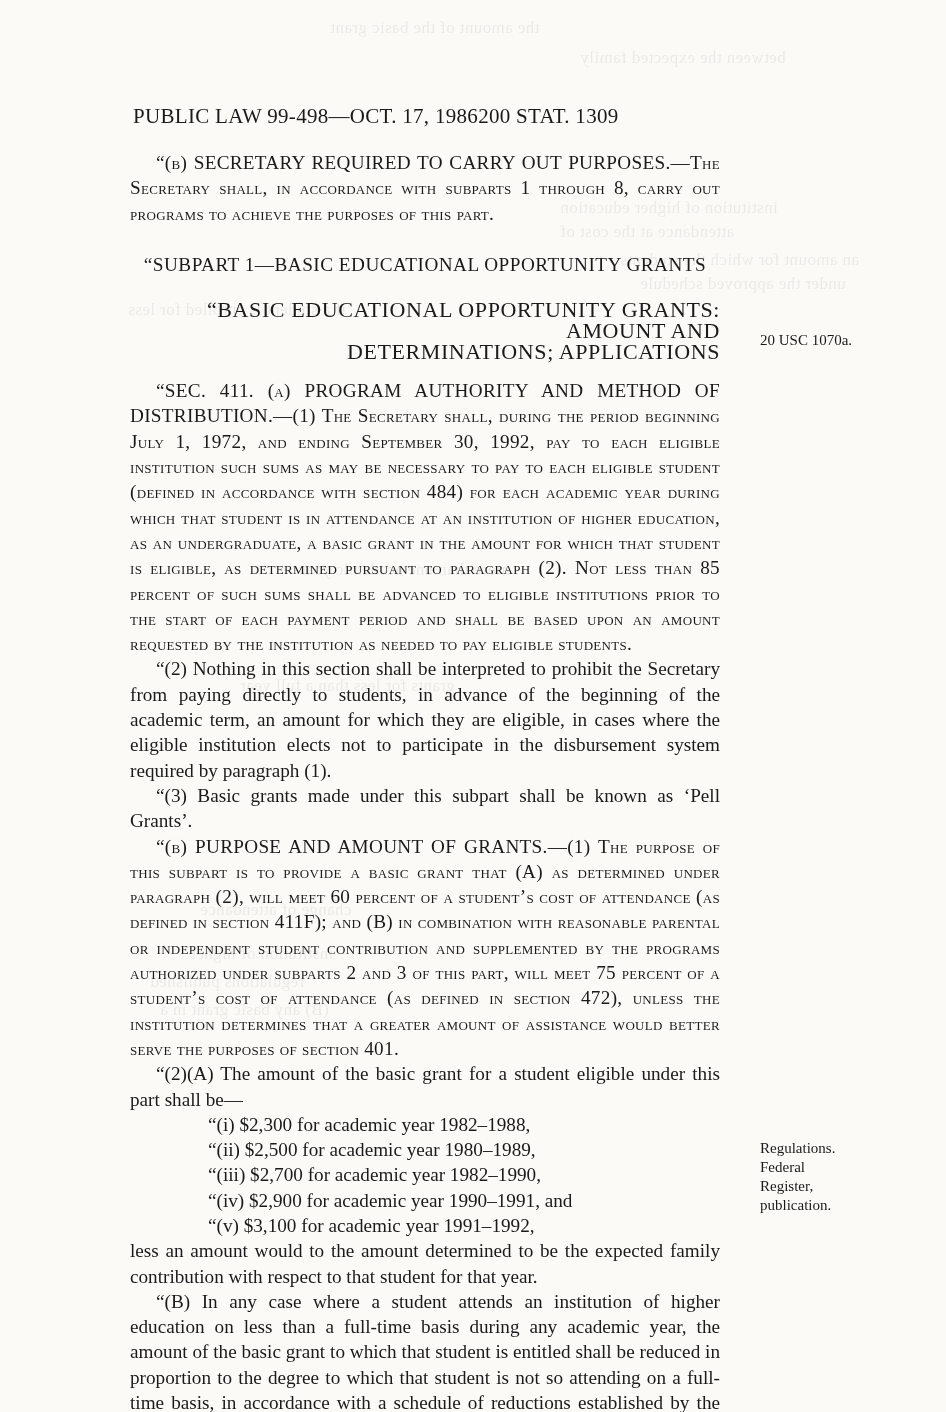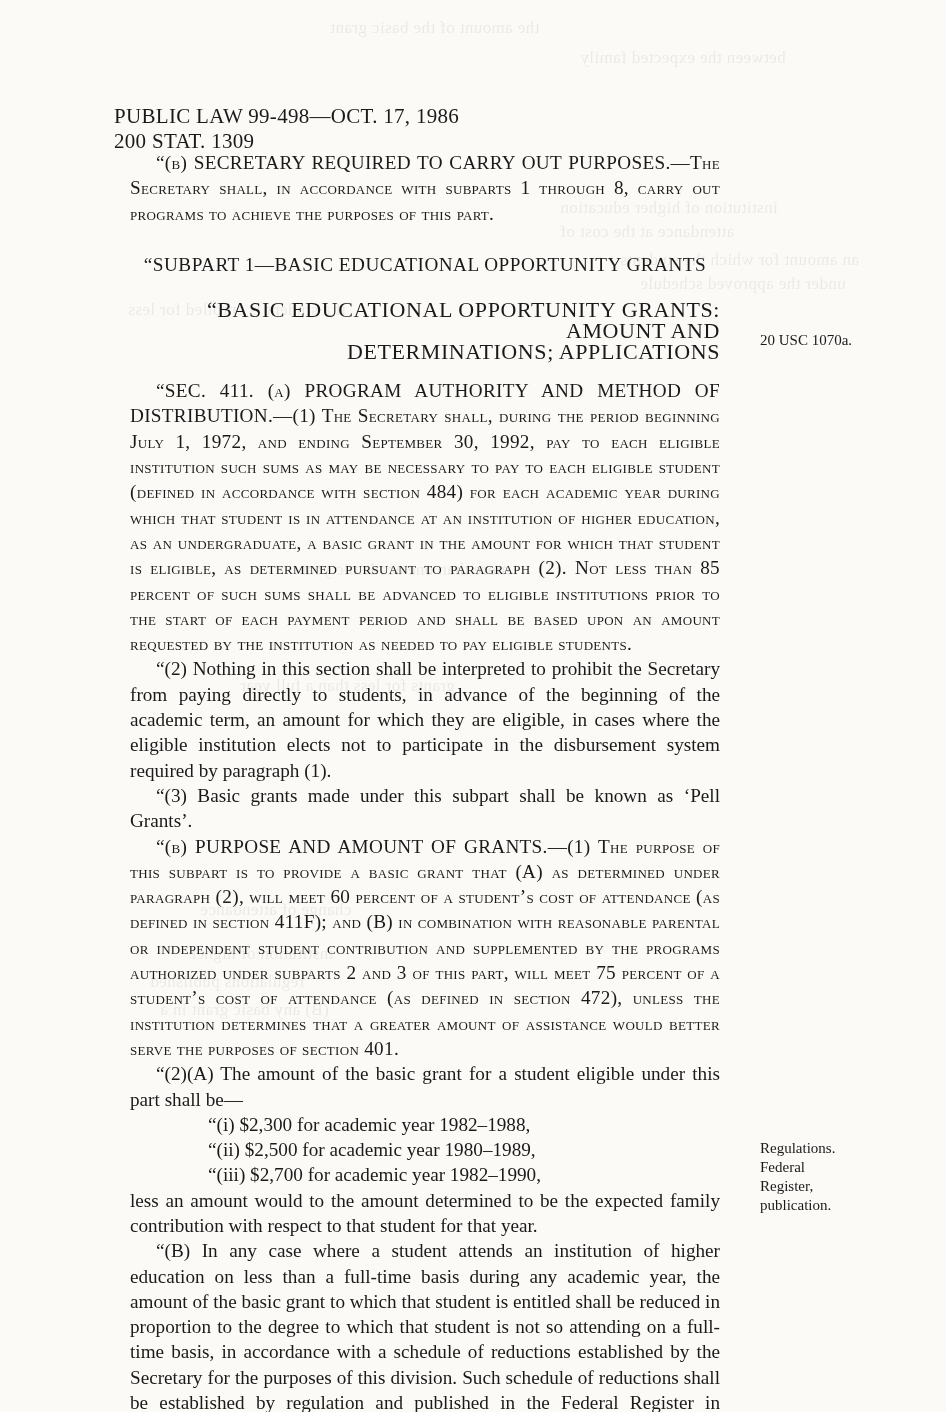--- a/index.html
+++ b/index.html
@@ -37,13 +37,12 @@
   .header {
     position: absolute;
     top: 104px;
-    left: 114px;
+    left: 133px;
     width: 700px;
     display: flex;
     align-items: baseline;
     font-size: 21px;
     letter-spacing: 0.3px;
-    flex-direction: column;
   }
   .header .left { font-size: 21px; }
   .header .right { font-size: 21px; }

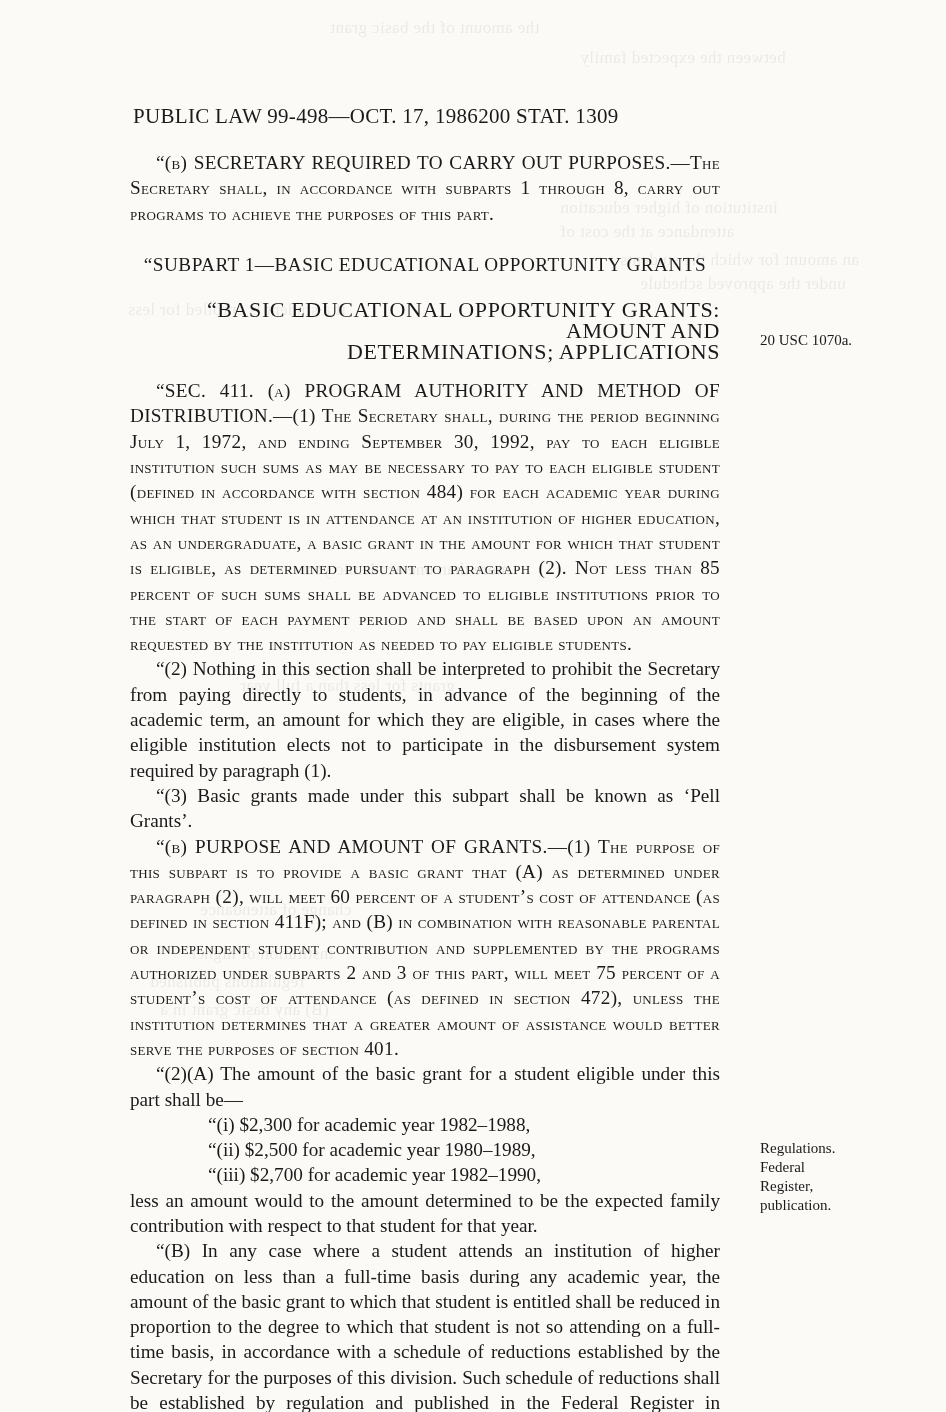--- a/index.html
+++ b/index.html
@@ -160,6 +160,7 @@
     <p class="list-line">“(i) $2,300 for academic year 1982–1988,</p>
     <p class="list-line">“(ii) $2,500 for academic year 1980–1989,</p>
     <p class="list-line">“(iii) $2,700 for academic year 1982–1990,</p>
+    <p class="list-line">“(iv) $2,900 for academic year 1990–1991, and</p>
 
     <p class="noindent">less an amount would to the amount determined to be the expected family contribution with respect to that student for that year.</p>
 

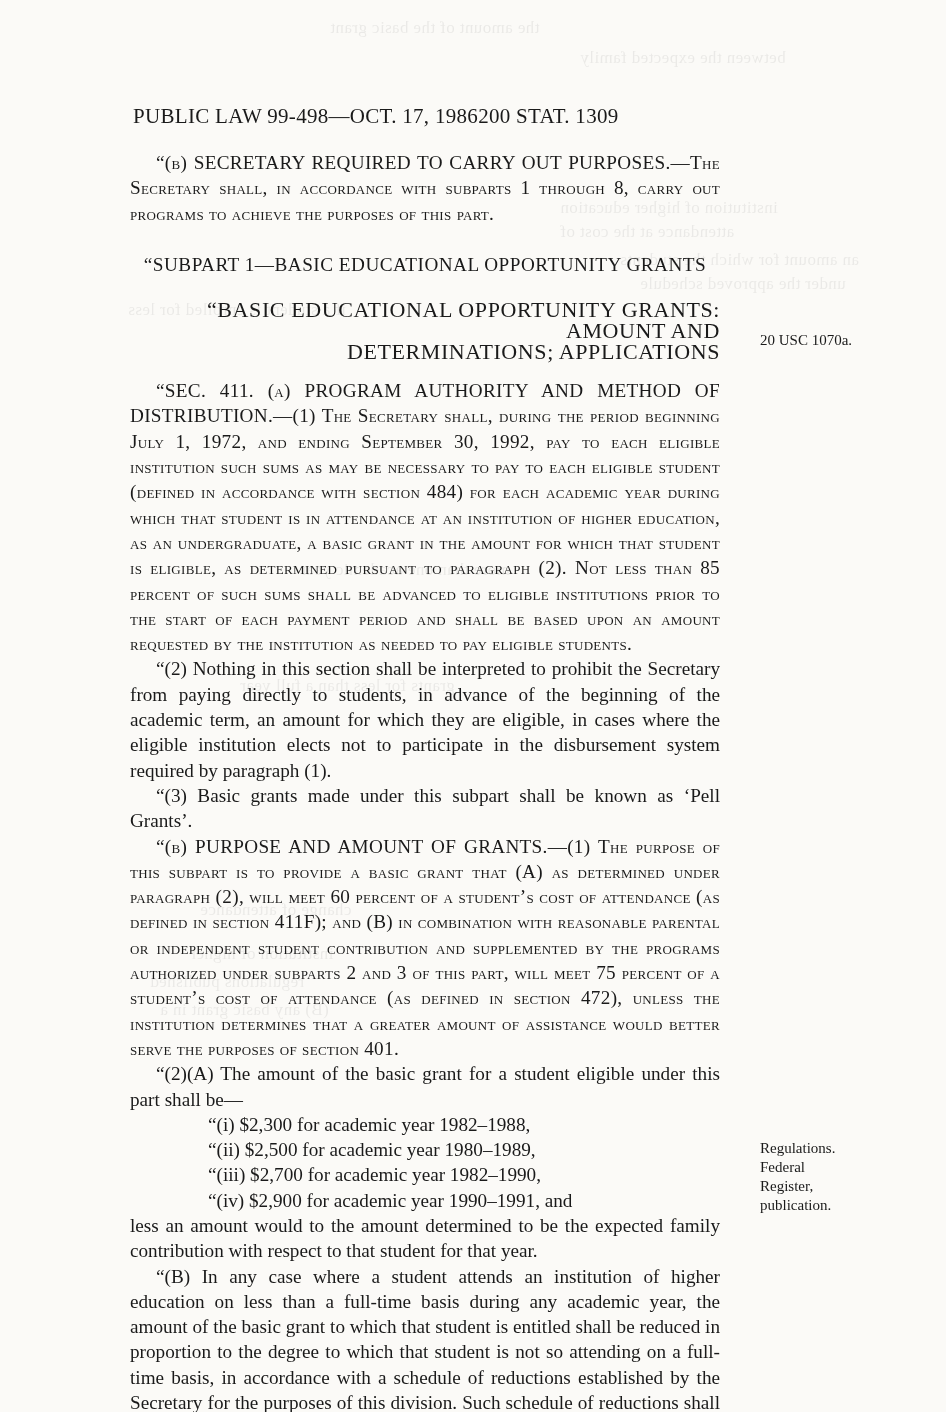--- a/index.html
+++ b/index.html
@@ -161,6 +161,7 @@
     <p class="list-line">“(ii) $2,500 for academic year 1980–1989,</p>
     <p class="list-line">“(iii) $2,700 for academic year 1982–1990,</p>
     <p class="list-line">“(iv) $2,900 for academic year 1990–1991, and</p>
+    <p class="list-line">“(v) $3,100 for academic year 1991–1992,</p>
 
     <p class="noindent">less an amount would to the amount determined to be the expected family contribution with respect to that student for that year.</p>
 

